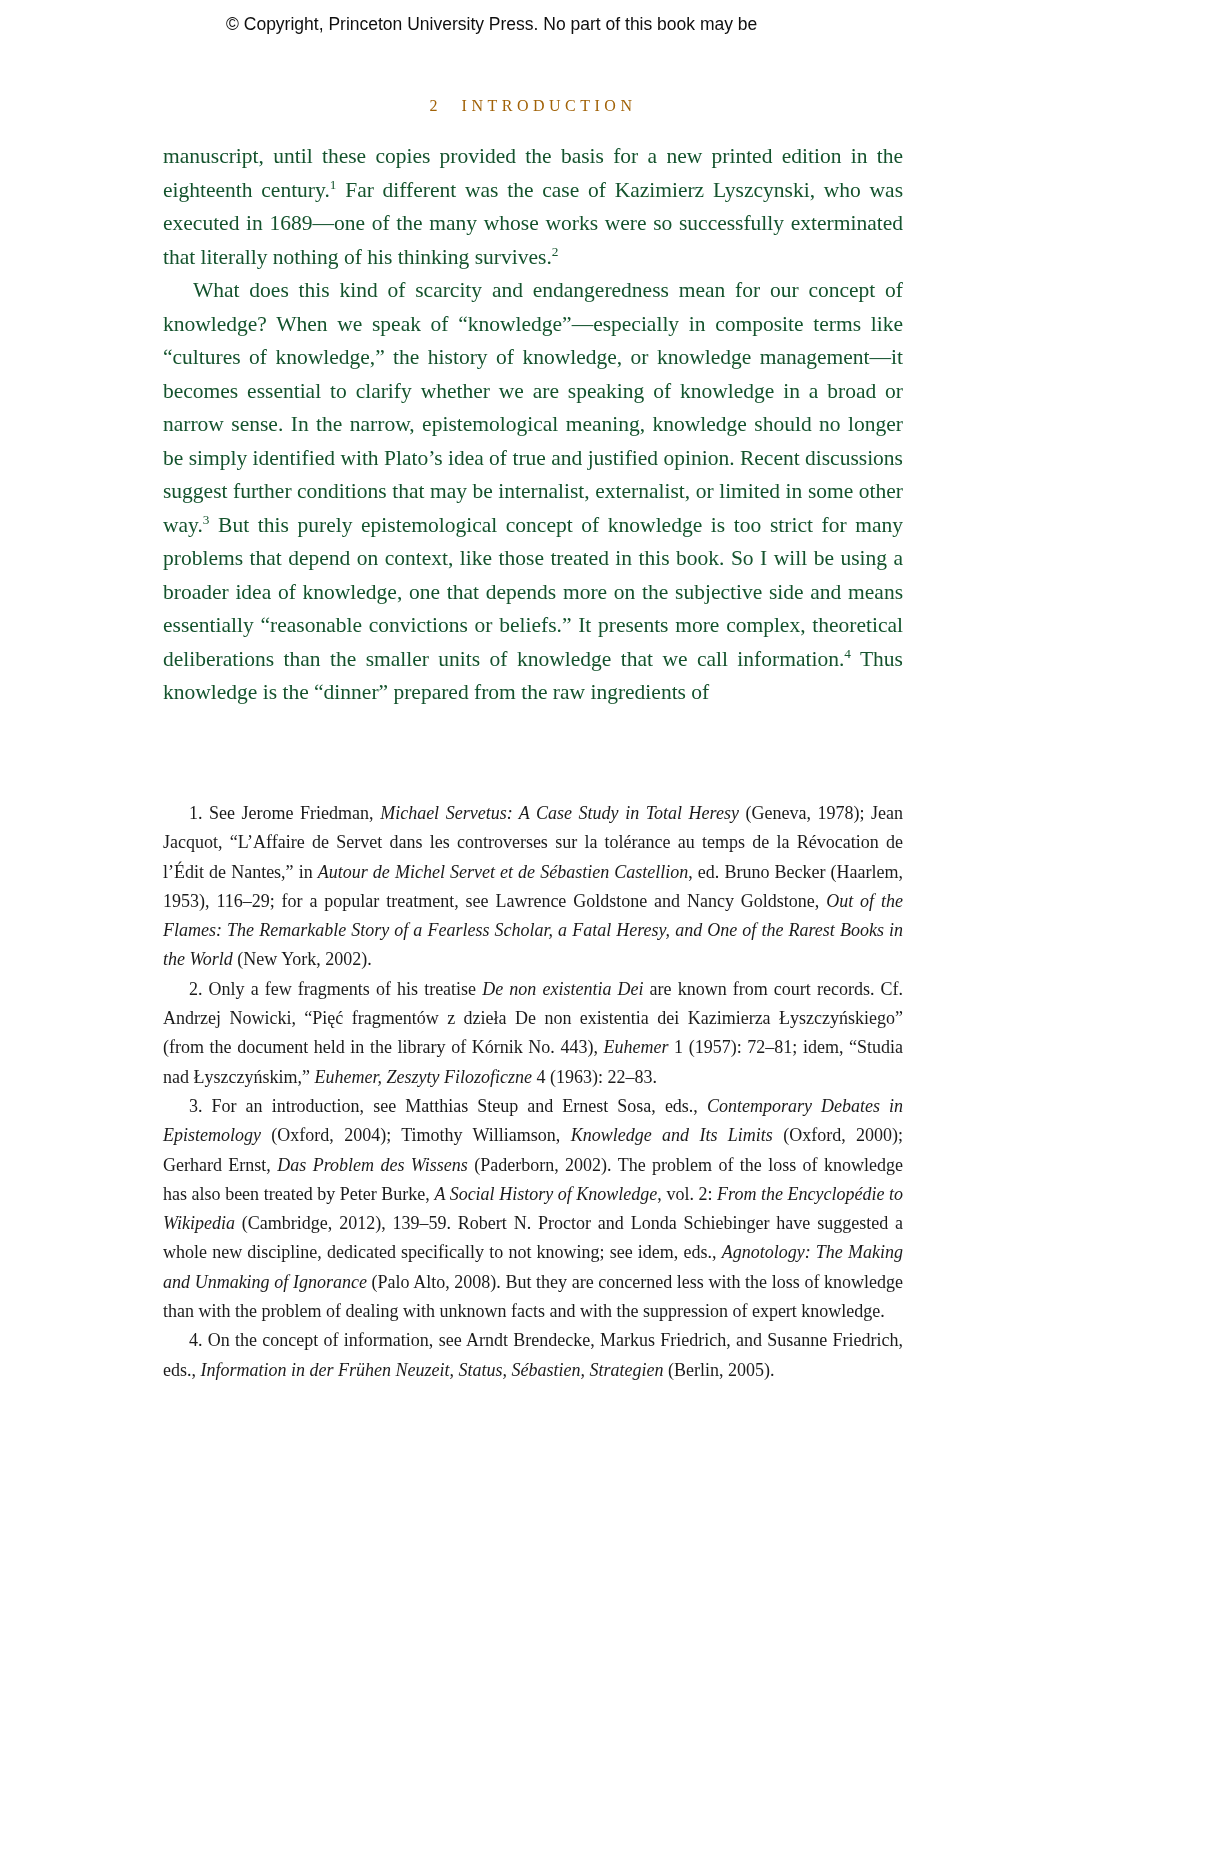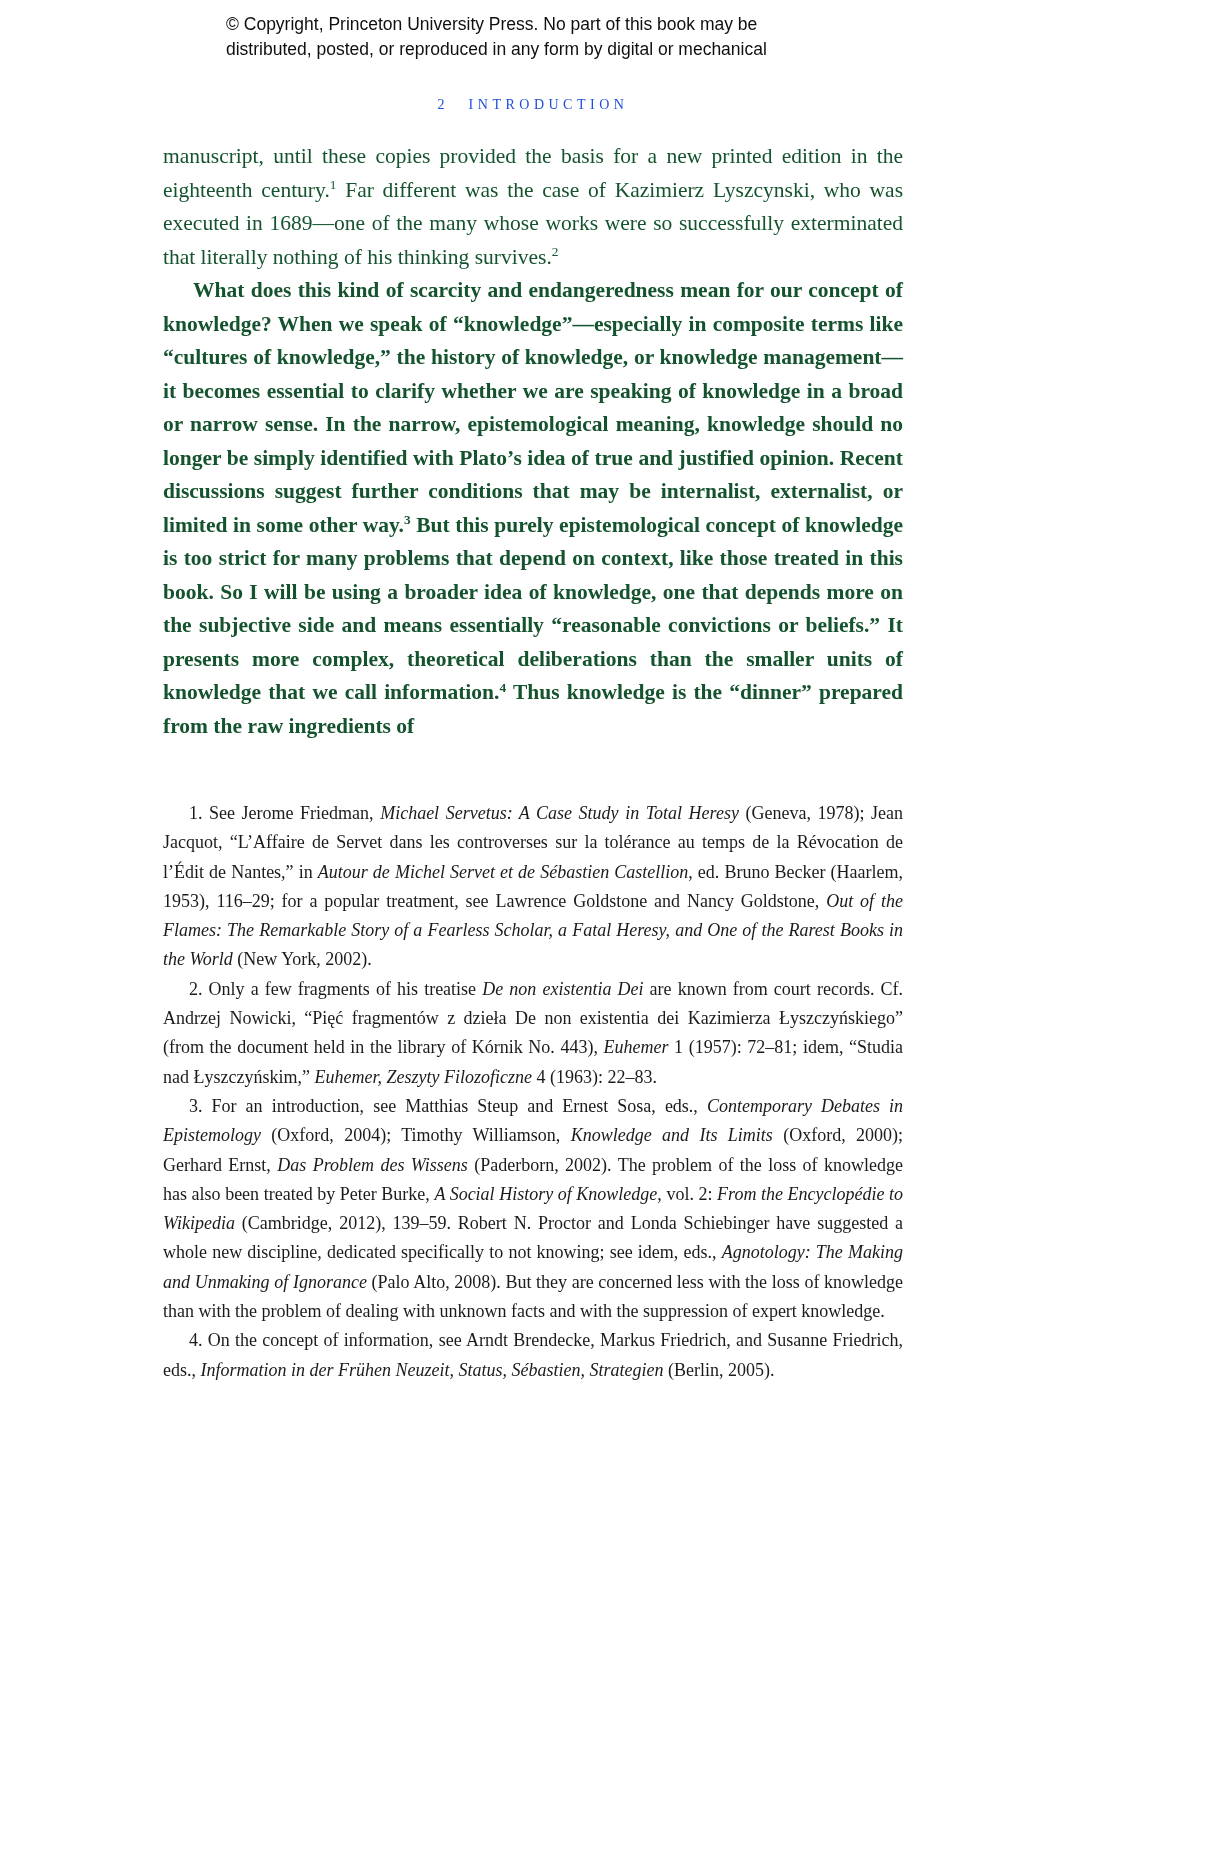--- a/index.html
+++ b/index.html
@@ -86,7 +86,6 @@
 
   <header class="copyright">
     <div>© Copyright, Princeton University Press. No part of this book may be</div>
-    <div>distributed, posted, or reproduced in any form by digital or mechanical</div>
   </header>
 
   <div class="running-header">

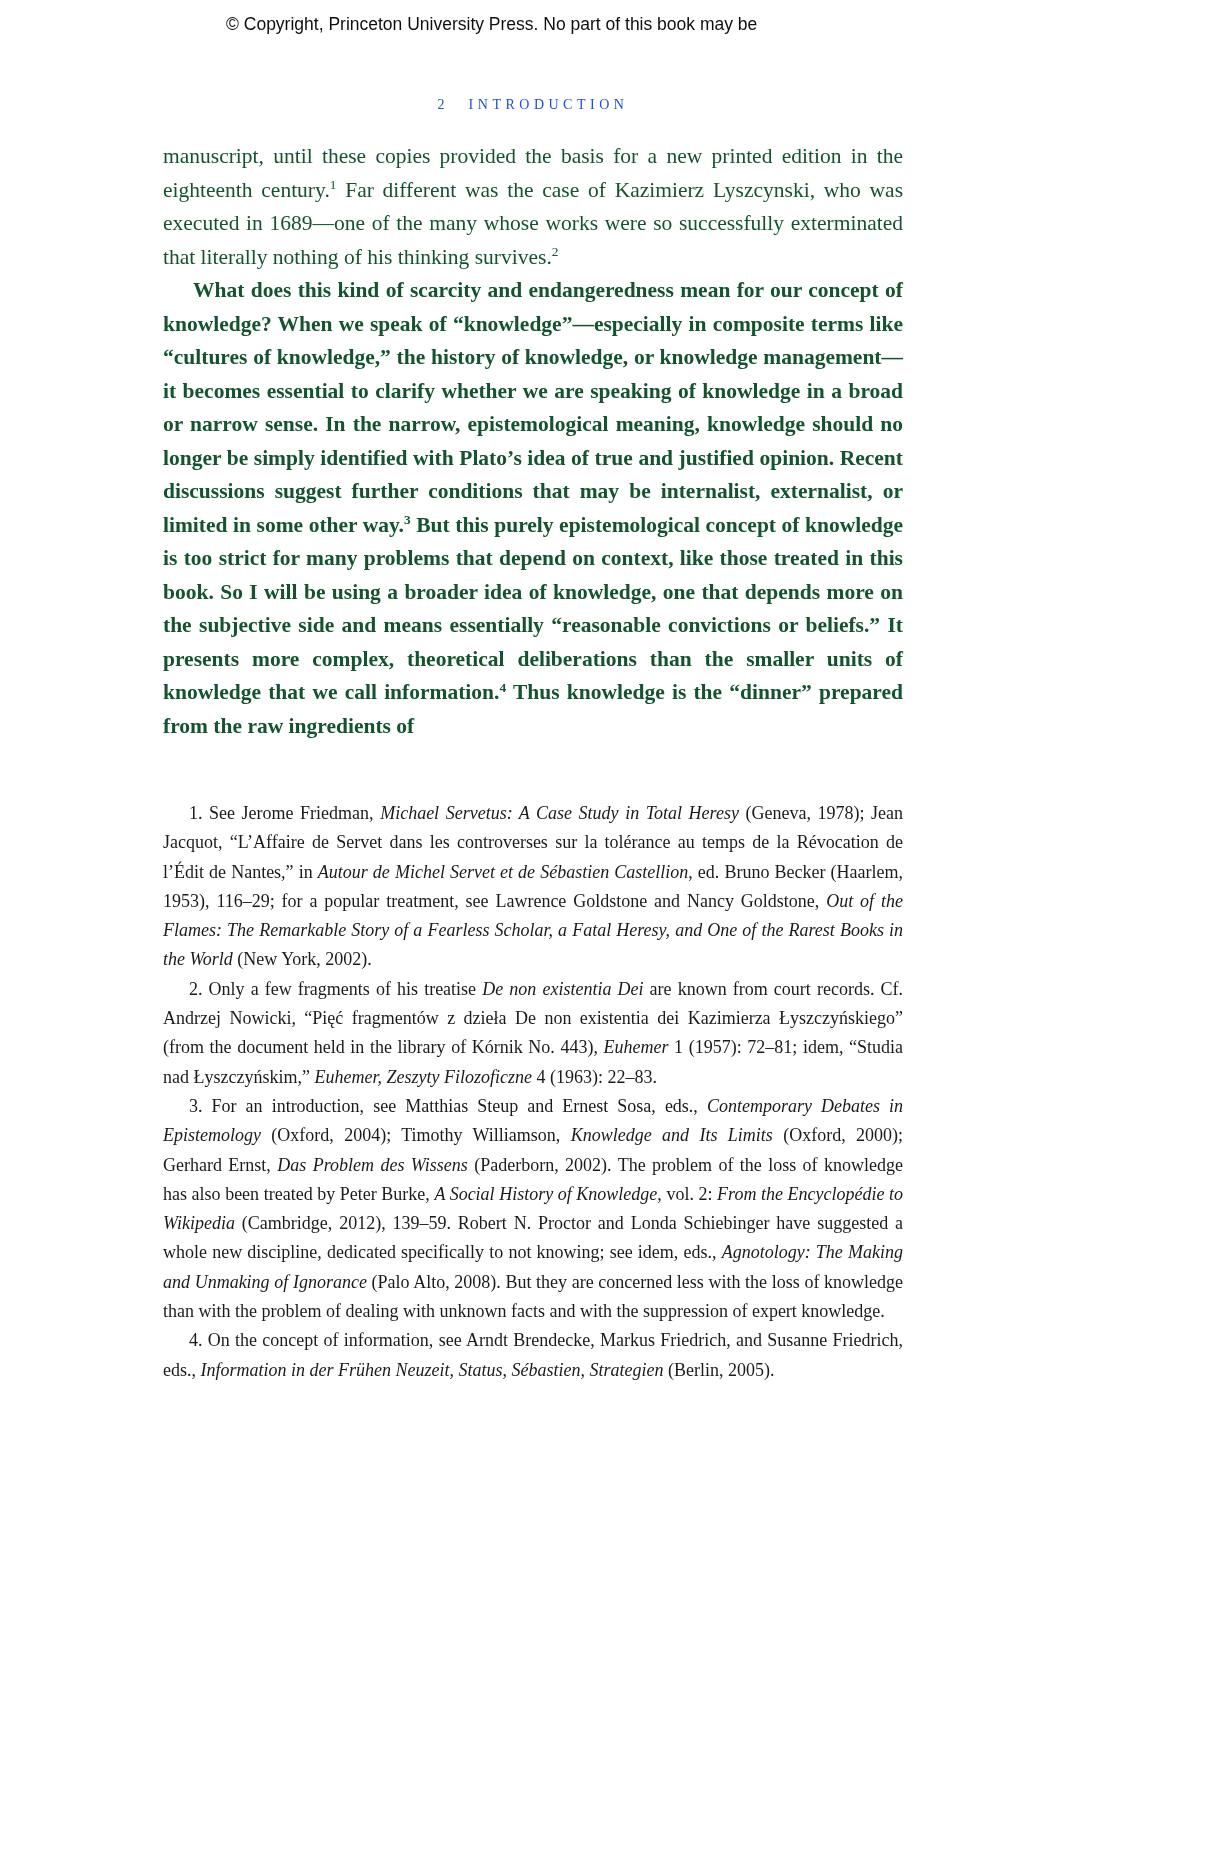--- a/index.html
+++ b/index.html
@@ -29,9 +29,9 @@
     width: 740px;
     text-align: center;
     font-family: "Liberation Serif", serif;
-    font-size: 14px;
+    font-size: 16px;
     letter-spacing: 4.5px;
-    color: #1d4ed8;
+    color: #a16207;
   }
   .running-header .pgnum { margin-right: 24px; letter-spacing: 0; }
   .body-text {

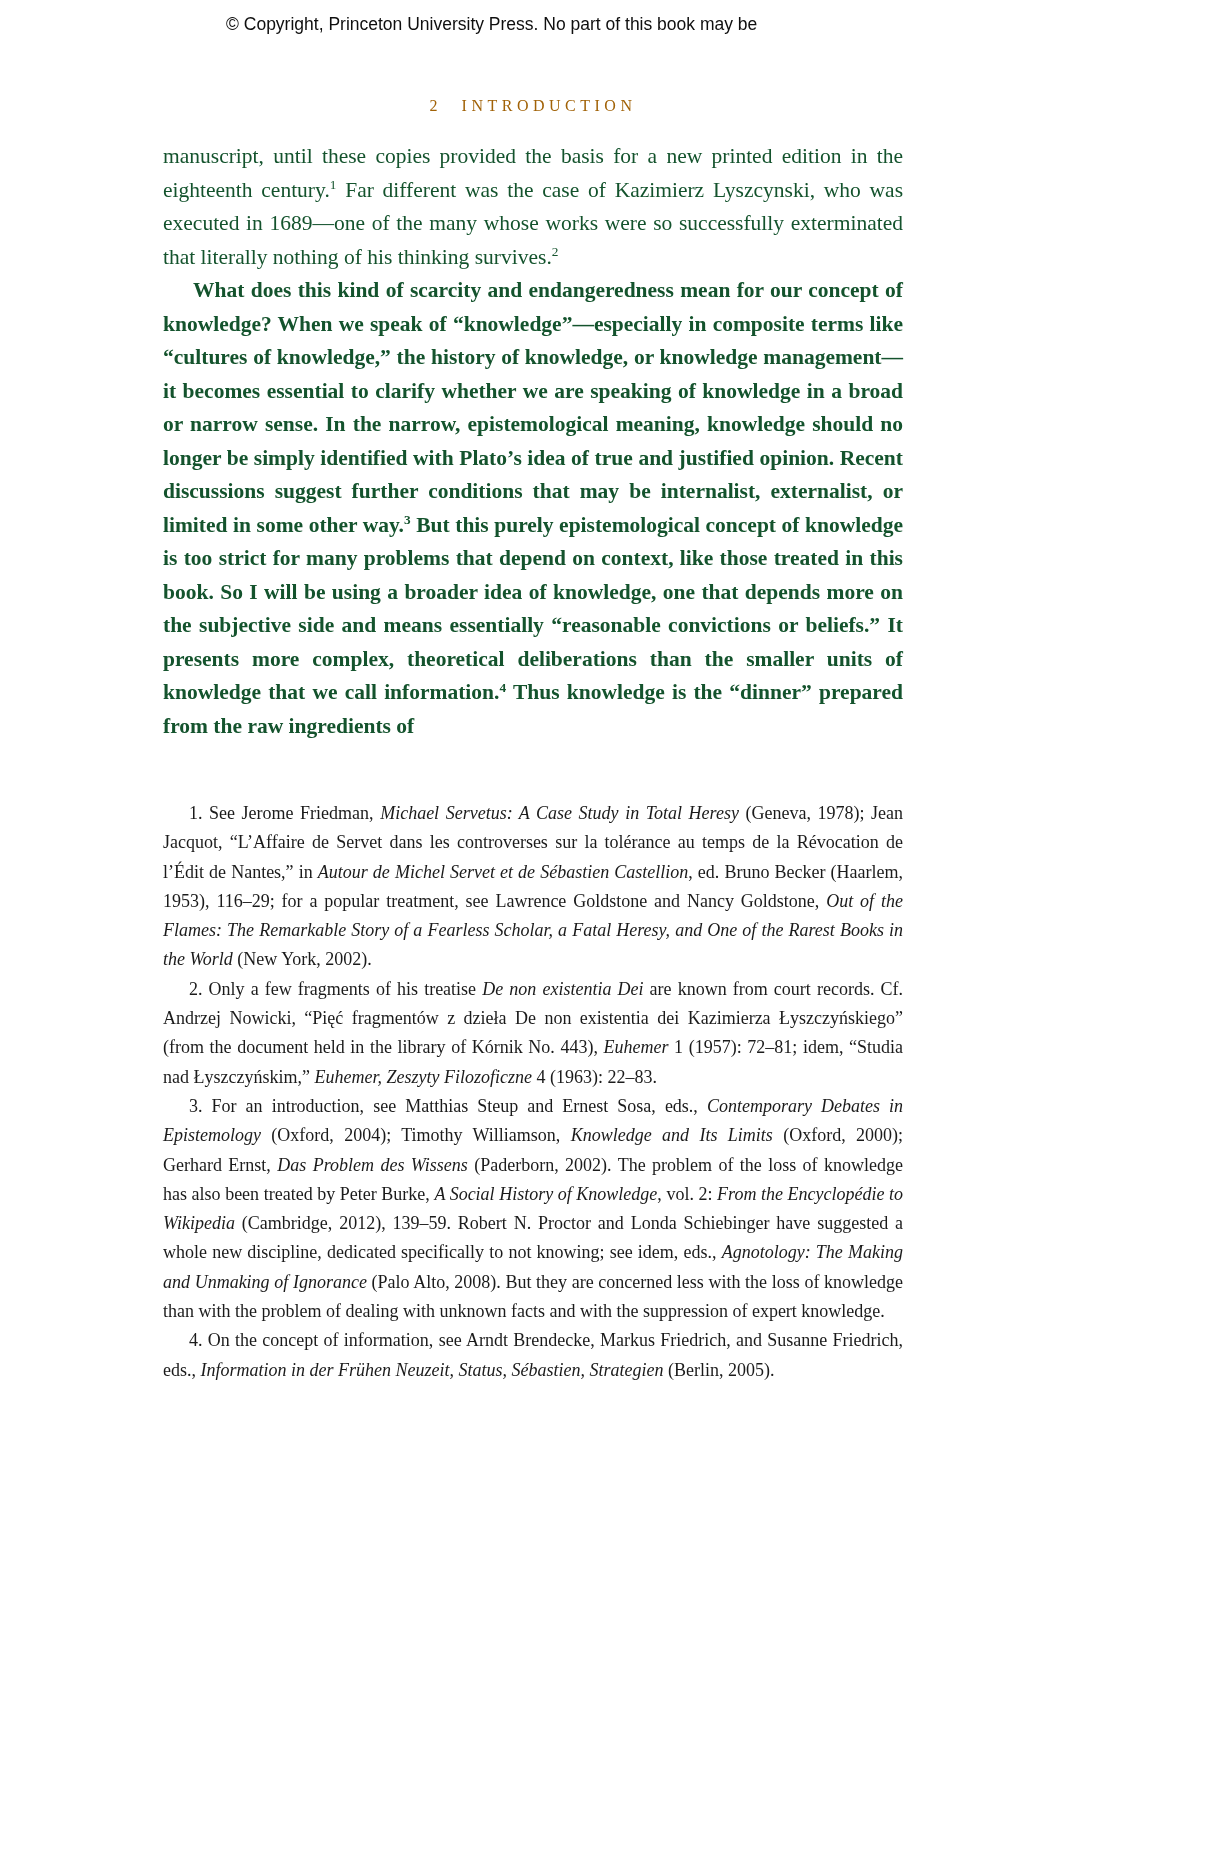--- a/index.html
+++ b/index.html
@@ -46,7 +46,7 @@
     color: #14532d;
     hyphens: auto;
   }
-  .para + .para { text-indent: 30px; font-weight: bold; }
+  .para + .para { text-indent: 30px; }
   sup {
     font-size: 0.62em;
     line-height: 0;

